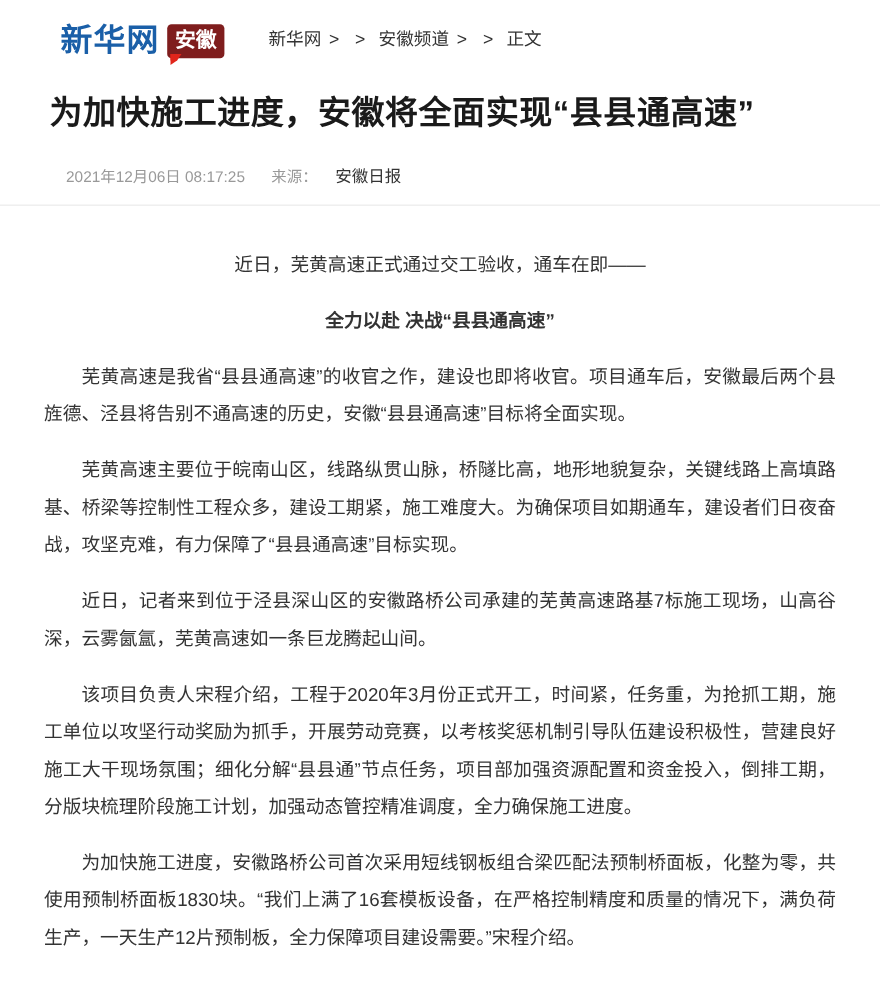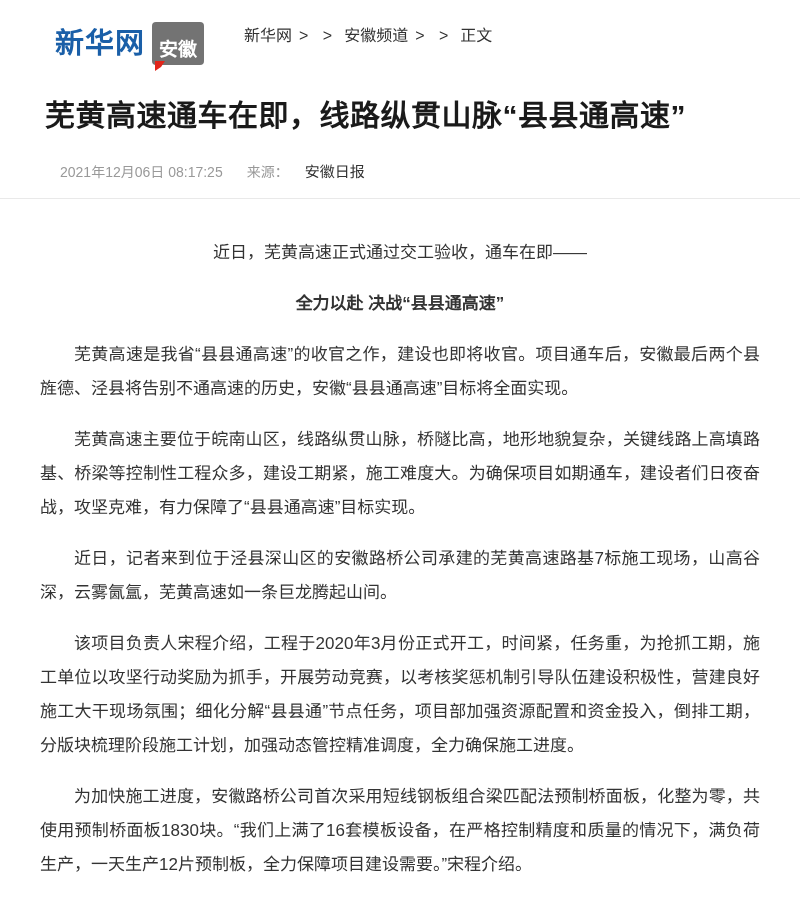--- a/index.html
+++ b/index.html
@@ -32,12 +32,12 @@
   .logo-badge {
     position: relative;
     margin-left: 7px;
-    background: #737373;
+    background: #7f1d1d;
     color: #fff;
     font-size: 19px;
     font-weight: 700;
     line-height: 1;
-    padding: 18px 7px 6px;
+    padding: 6px 7px 6px;
     border-radius: 4px;
   }
   .logo-badge::after {

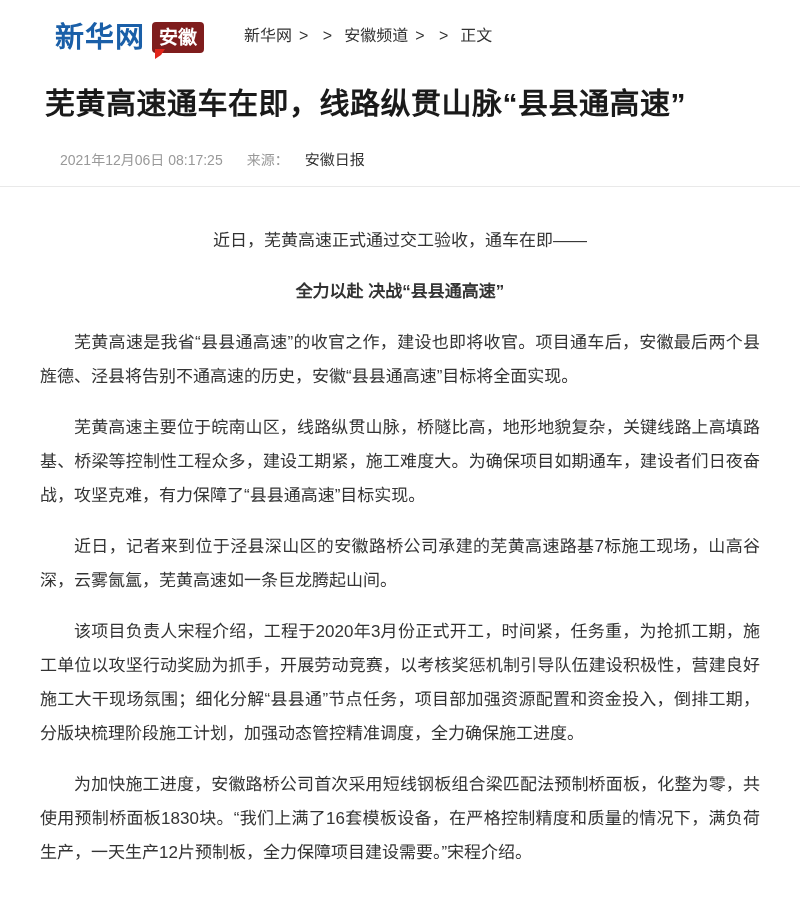--- a/index.html
+++ b/index.html
@@ -113,7 +113,7 @@
   </nav>
 </header>
 
-<h1 class="page-title">芜黄高速通车在即，线路纵贯山脉“县县通高速”</h1>
+<h1 class="page-title">为加快施工进度，安徽将全面实现“县县通高速”</h1>
 
 <div class="meta">
   <span>2021年12月06日 08:17:25</span><span class="source-label">来源：</span><span class="source-name">安徽日报</span>

